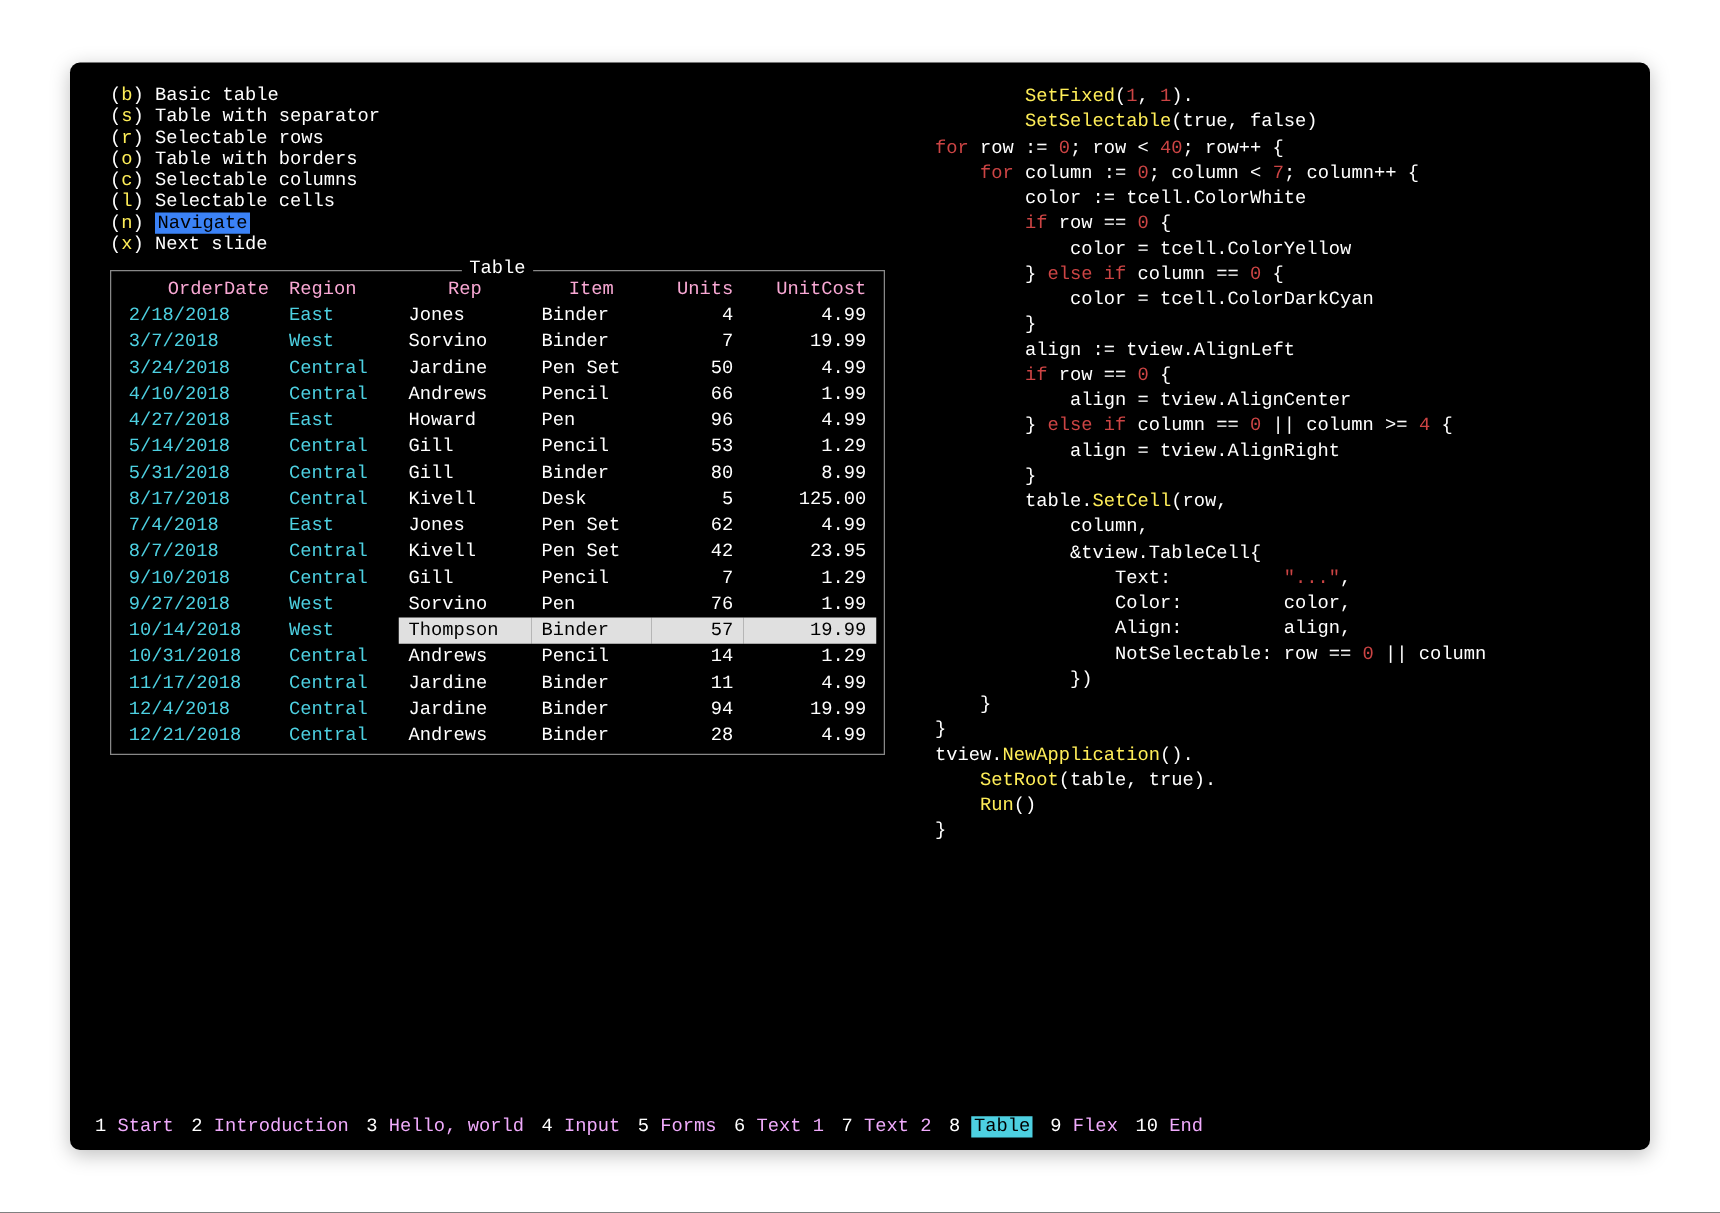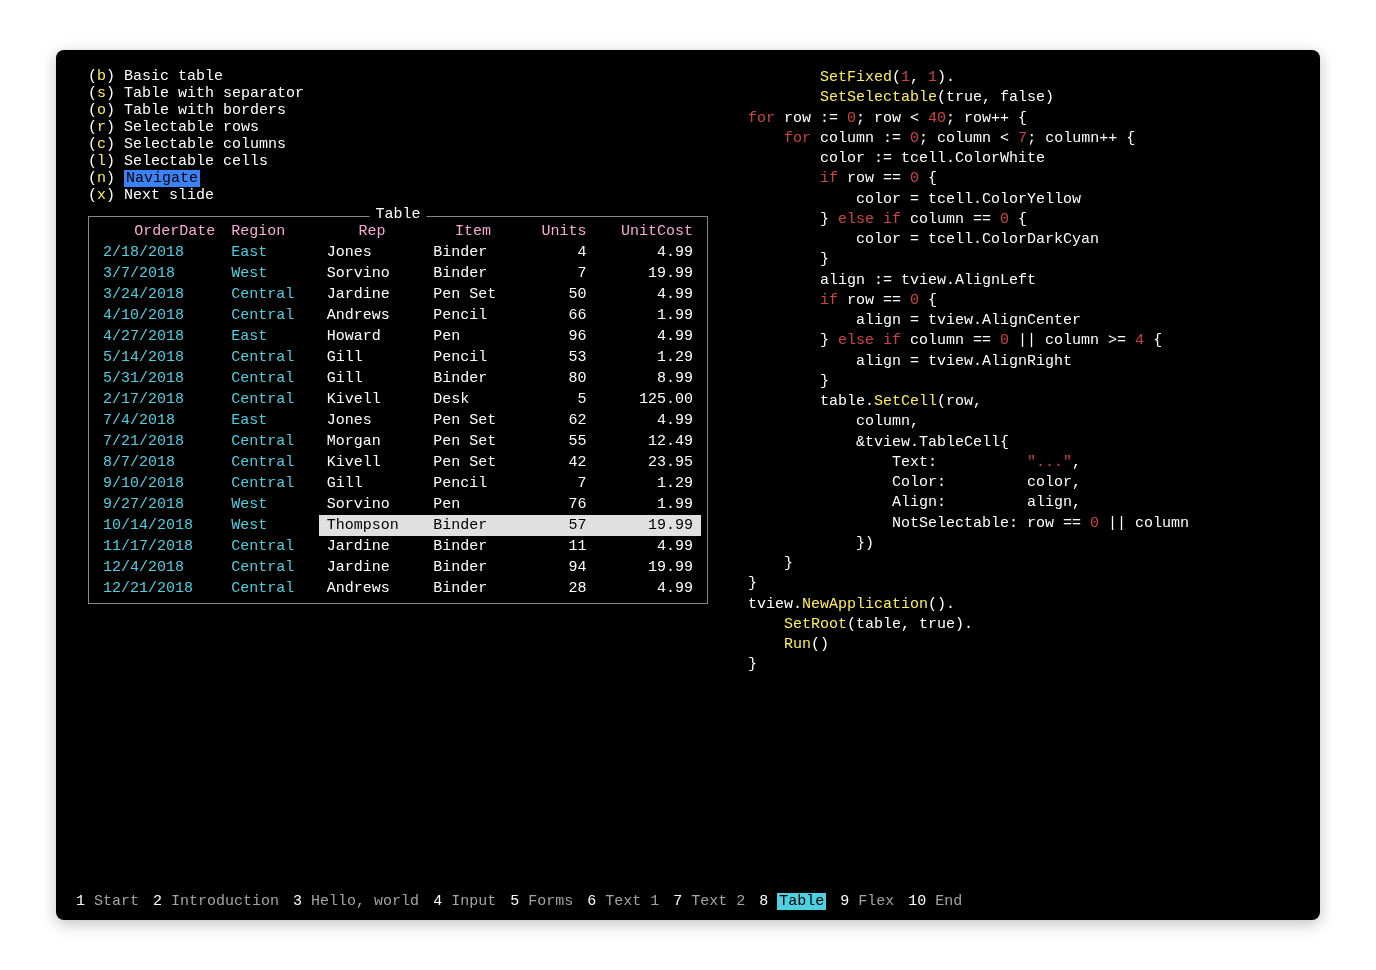--- a/index.html
+++ b/index.html
@@ -113,8 +113,8 @@
         <div class="menu" id="menu">
             <div class="menu-row"><span class="paren">(</span><span class="key">b</span><span class="paren">) </span><span class="label">Basic table</span></div>
             <div class="menu-row"><span class="paren">(</span><span class="key">s</span><span class="paren">) </span><span class="label">Table with separator</span></div>
+            <div class="menu-row"><span class="paren">(</span><span class="key">r</span><span class="paren">) </span><span class="label">Selectable rows</span></div>
             <div class="menu-row"><span class="paren">(</span><span class="key">o</span><span class="paren">) </span><span class="label">Table with borders</span></div>
-            <div class="menu-row"><span class="paren">(</span><span class="key">r</span><span class="paren">) </span><span class="label">Selectable rows</span></div>
             <div class="menu-row"><span class="paren">(</span><span class="key">c</span><span class="paren">) </span><span class="label">Selectable columns</span></div>
             <div class="menu-row"><span class="paren">(</span><span class="key">l</span><span class="paren">) </span><span class="label">Selectable cells</span></div>
             <div class="menu-row"><span class="paren">(</span><span class="key">n</span><span class="paren">) </span><span class="label selected">Navigate</span></div>

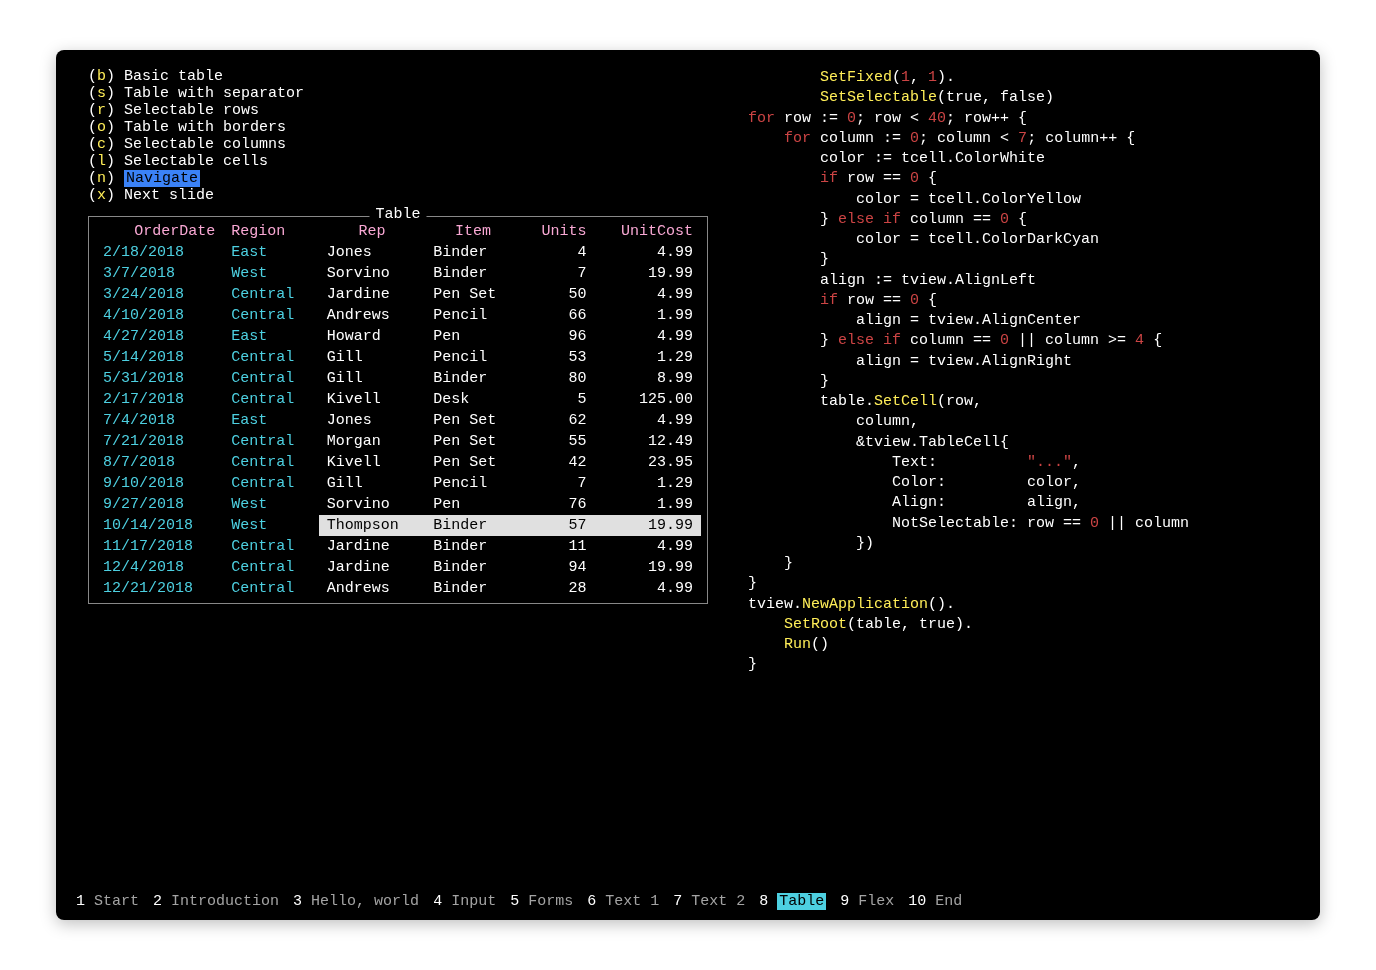--- a/index.html
+++ b/index.html
@@ -192,7 +192,7 @@
                   <td class="right">8.99</td>
                 </tr>
                 <tr>
-                  <td class="date">2/17/2018</td>
+                  <td class="date">8/17/2018</td>
                   <td class="region">Central</td>
                   <td class="">Kivell</td>
                   <td class="">Desk</td>

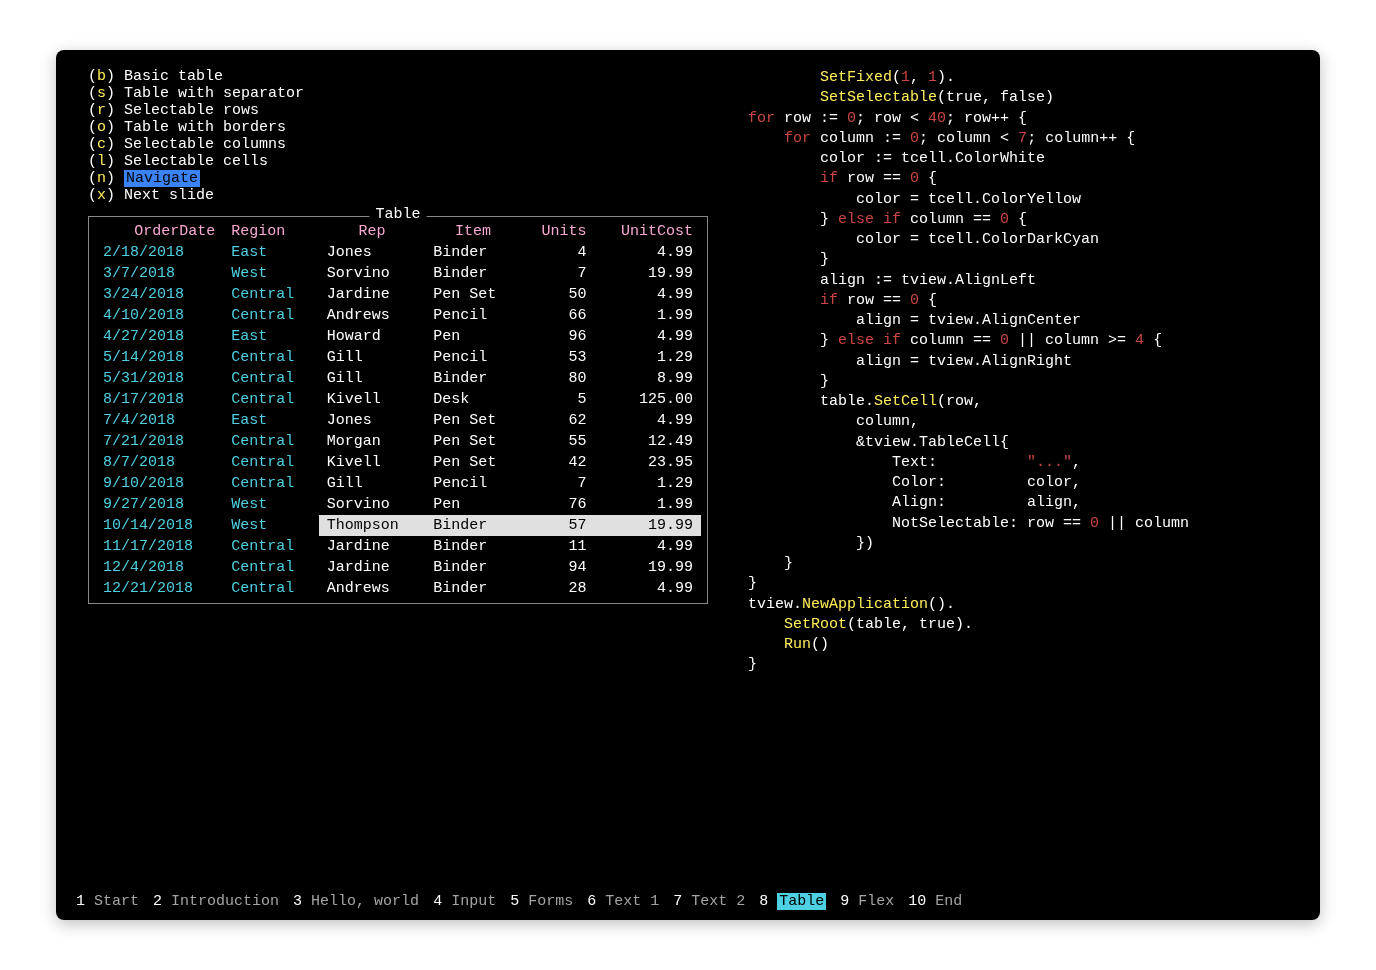--- a/index.html
+++ b/index.html
@@ -208,14 +208,6 @@
                   <td class="right">4.99</td>
                 </tr>
                 <tr>
-                  <td class="date">7/21/2018</td>
-                  <td class="region">Central</td>
-                  <td class="">Morgan</td>
-                  <td class="">Pen Set</td>
-                  <td class="right">55</td>
-                  <td class="right">12.49</td>
-                </tr>
-                <tr>
                   <td class="date">8/7/2018</td>
                   <td class="region">Central</td>
                   <td class="">Kivell</td>

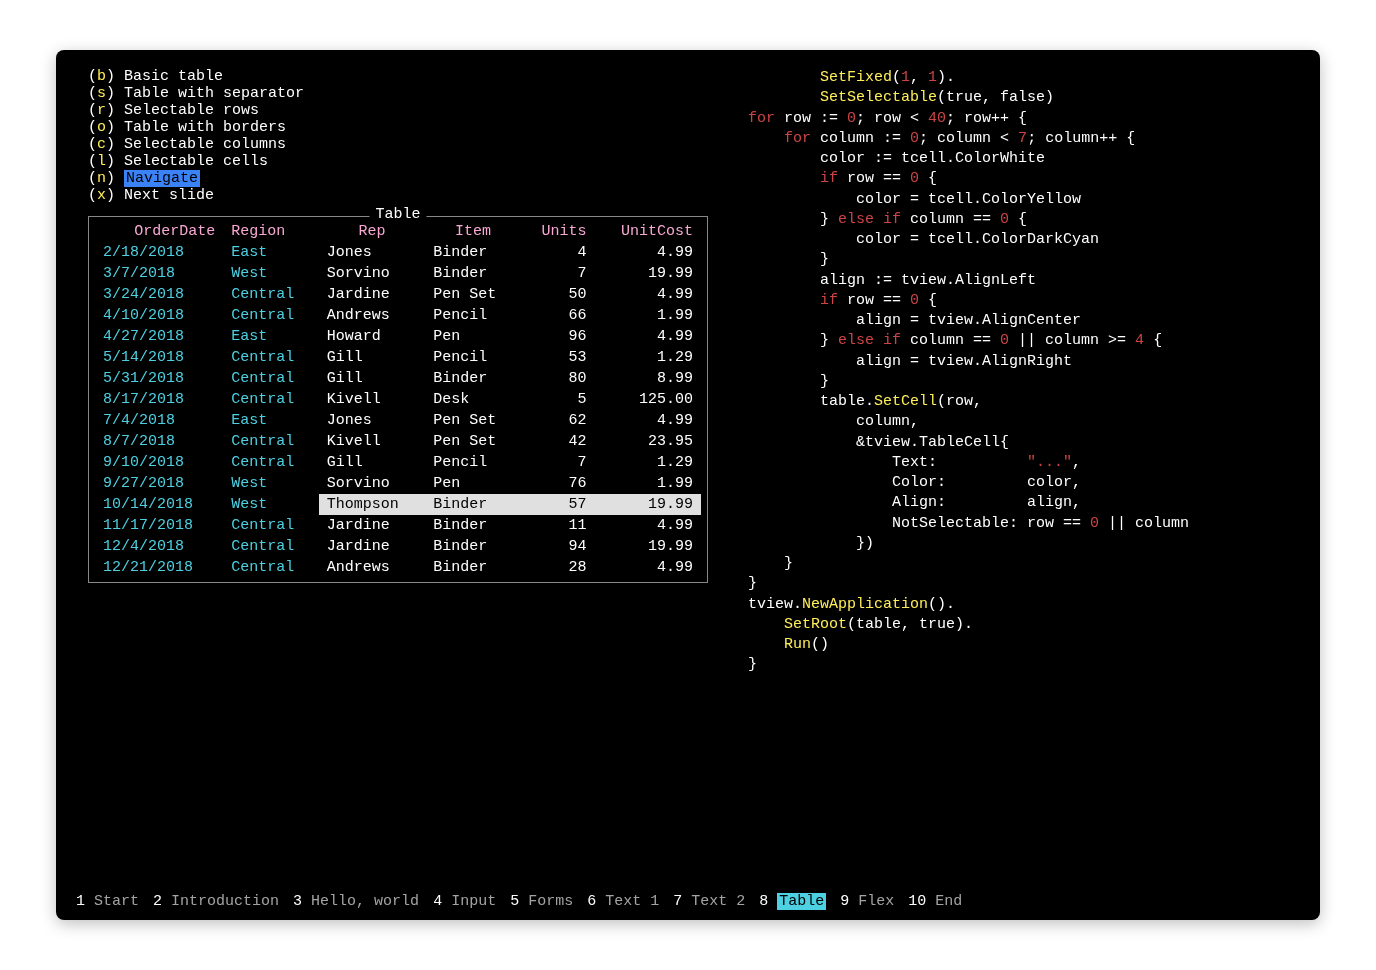--- a/index.html
+++ b/index.html
@@ -240,6 +240,14 @@
                   <td class="right">19.99</td>
                 </tr>
                 <tr>
+                  <td class="date">10/31/2018</td>
+                  <td class="region">Central</td>
+                  <td class="">Andrews</td>
+                  <td class="">Pencil</td>
+                  <td class="right">14</td>
+                  <td class="right">1.29</td>
+                </tr>
+                <tr>
                   <td class="date">11/17/2018</td>
                   <td class="region">Central</td>
                   <td class="">Jardine</td>

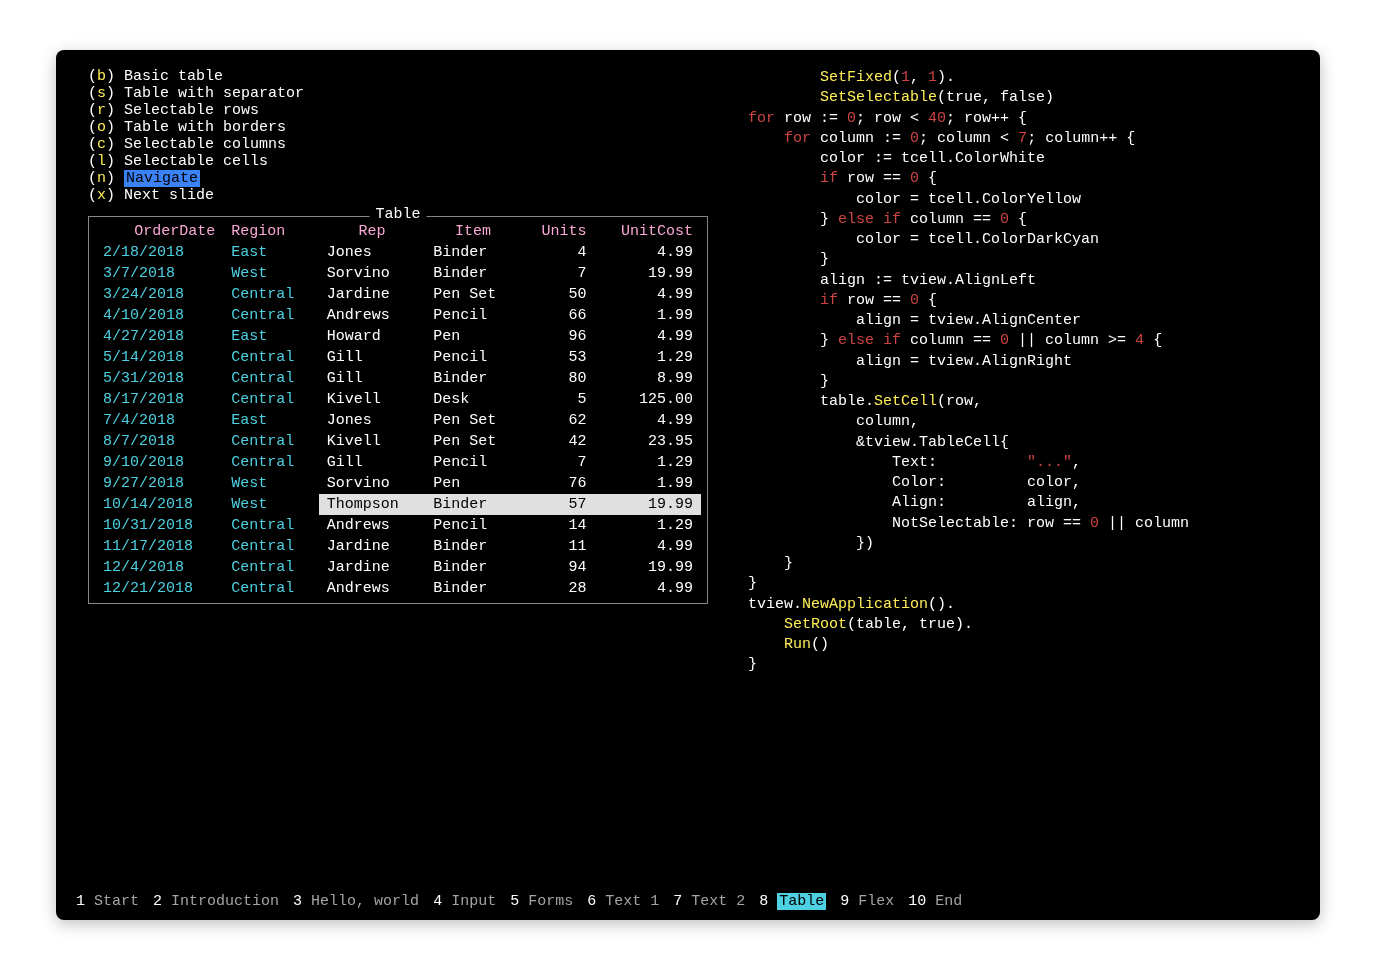--- a/index.html
+++ b/index.html
@@ -94,7 +94,7 @@
   }
   .bn-item { display: inline; margin-right: 14px; }
   .bn-item .num   { color: #fff; }
-  .bn-item .lbl   { color: #a3a3a3; }
+  .bn-item .lbl   { color: #f0abfc; }
   .bn-item .lbl.active {
     background: #4dd0e1;
     color: #000;

